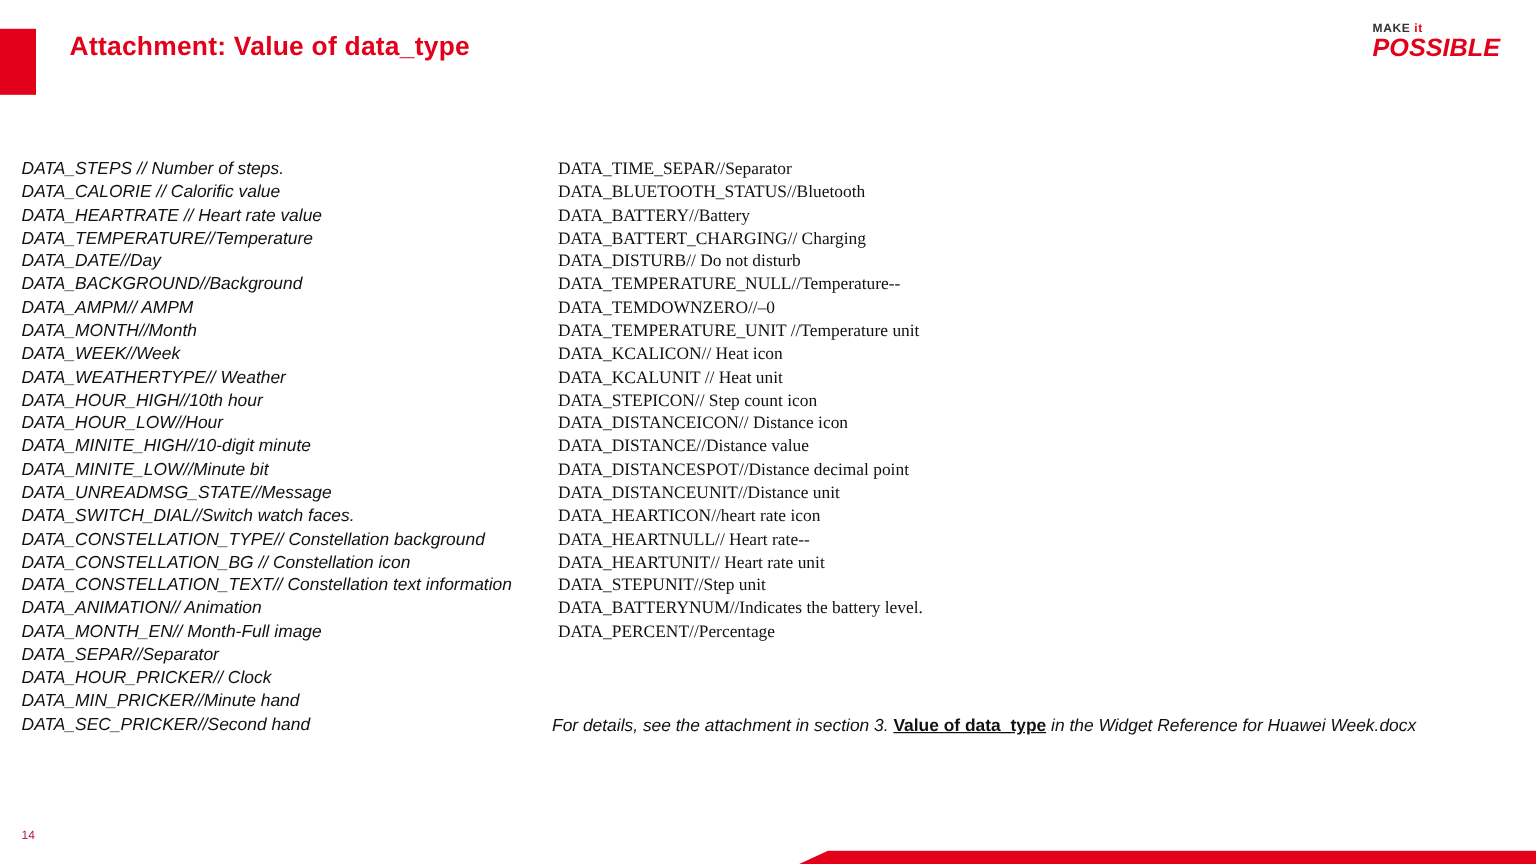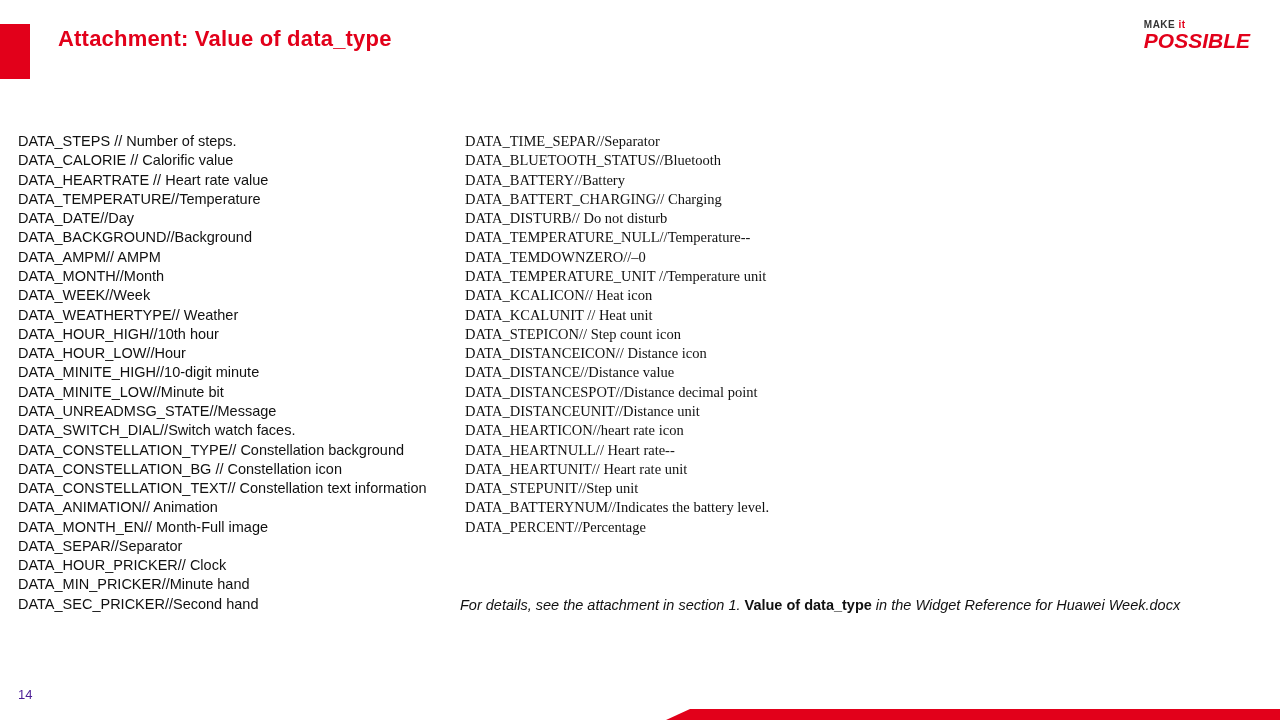--- a/index.html
+++ b/index.html
@@ -62,7 +62,7 @@
     color: #111;
     white-space: pre-line;
   }
-  .col1 { width: 445px; }
+  .col1 { width: 445px; font-style: italic; }
   .col2 { width: 400px; margin-left: 2px; font-family: Liberation Serif, serif; }
   .footnote {
     position: absolute;

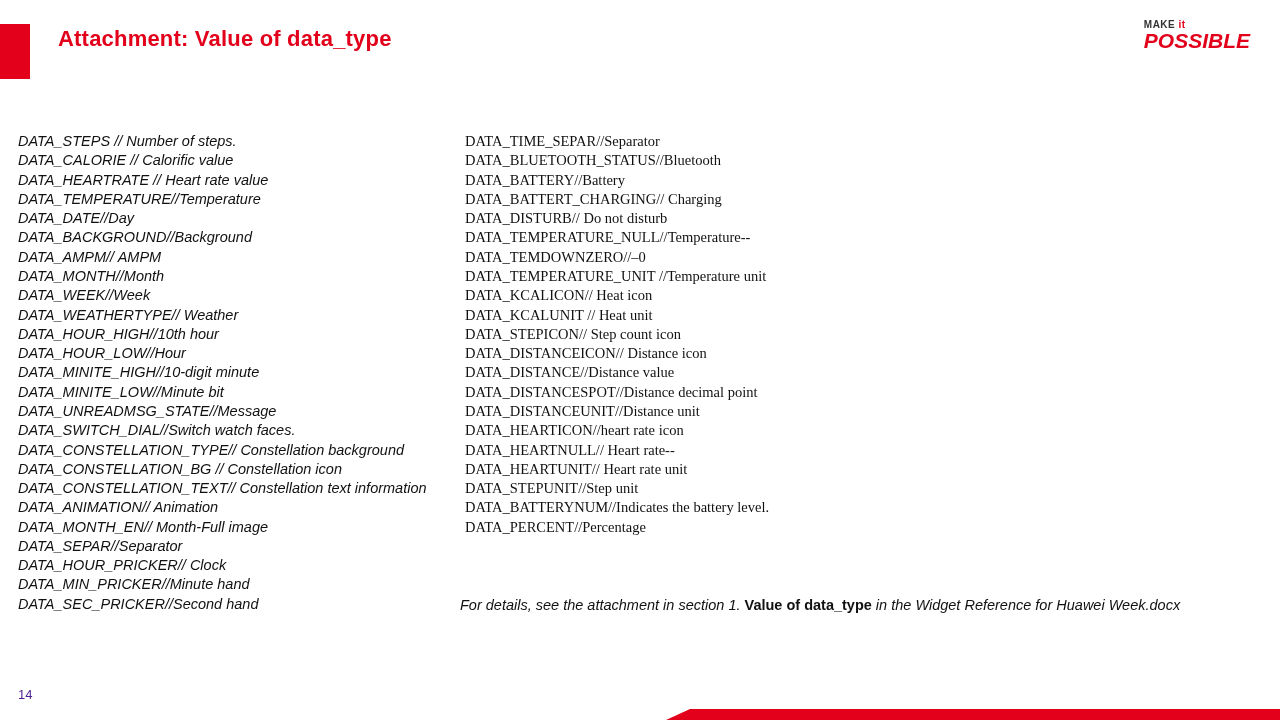--- a/index.html
+++ b/index.html
@@ -164,7 +164,7 @@
 </div>
 
 <div class="footnote">
-  <span>For details, see the attachment in section 1. </span><span class="b">Value of data_type</span><span> in the </span><span>Widget Reference for Huawei Week.docx</span>
+  <span>For details, see the attachment in section 3. </span><span class="b">Value of data_type</span><span> in the </span><span>Widget Reference for Huawei Week.docx</span>
 </div>
 
 <div class="page-num">14</div>

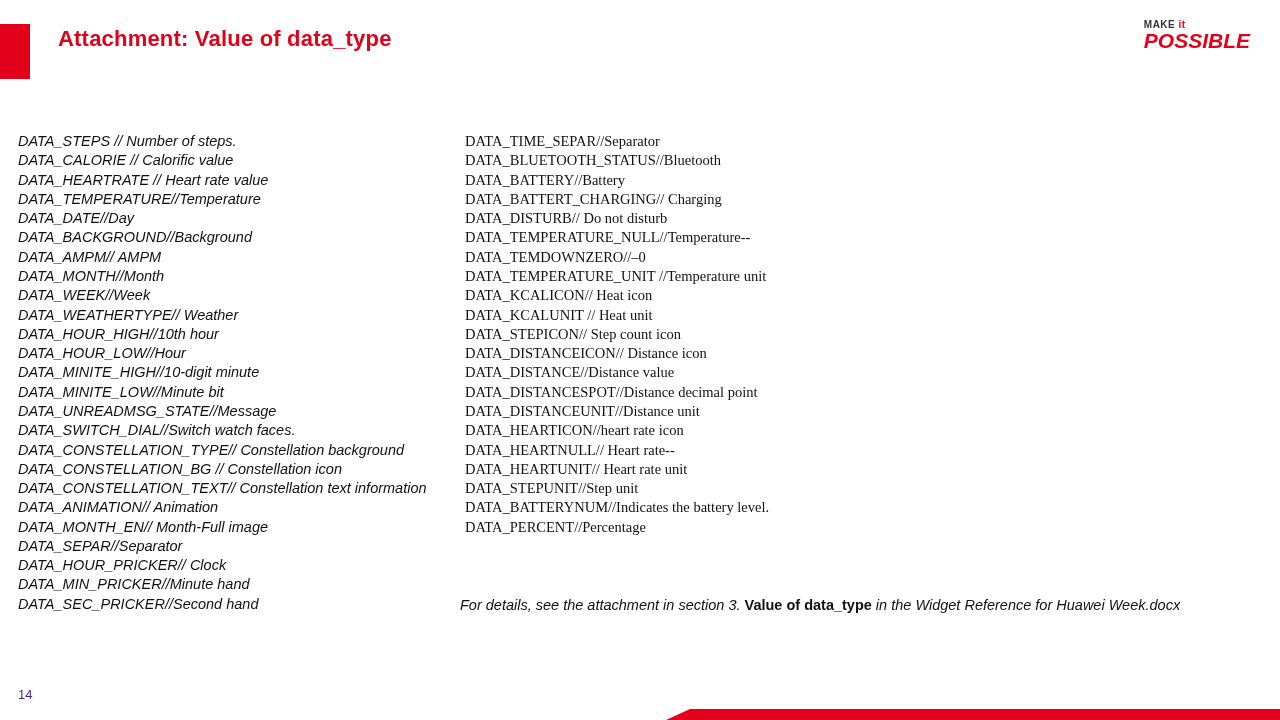--- a/index.html
+++ b/index.html
@@ -72,7 +72,7 @@
     font-style: italic;
     color: #111;
   }
-  .footnote .b { font-weight: 700; font-style: normal; }
+  .footnote .b { font-weight: 700; font-style: normal; text-decoration: underline; }
   .page-num {
     position: absolute;
     left: 18px;

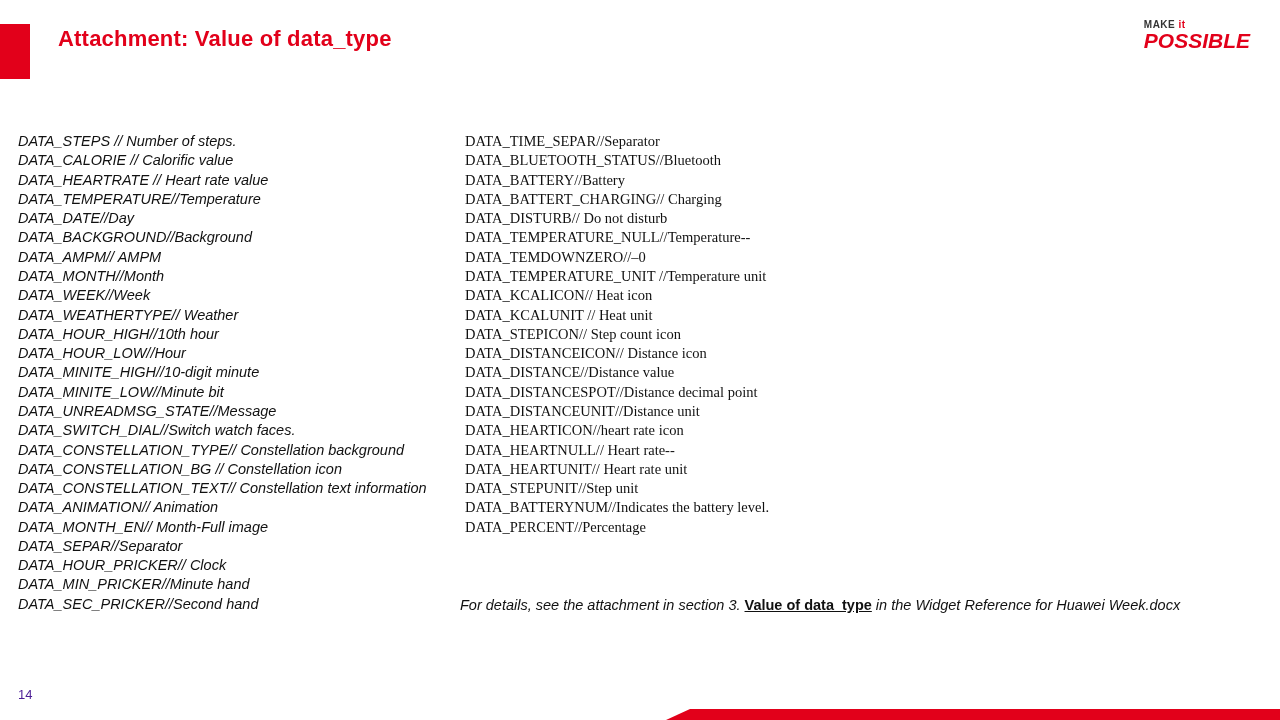--- a/index.html
+++ b/index.html
@@ -77,8 +77,8 @@
     position: absolute;
     left: 18px;
     bottom: 18px;
-    font-size: 13px;
-    color: #4c1d95;
+    font-size: 10px;
+    color: #be185d;
   }
   .footer-shape {
     position: absolute;

